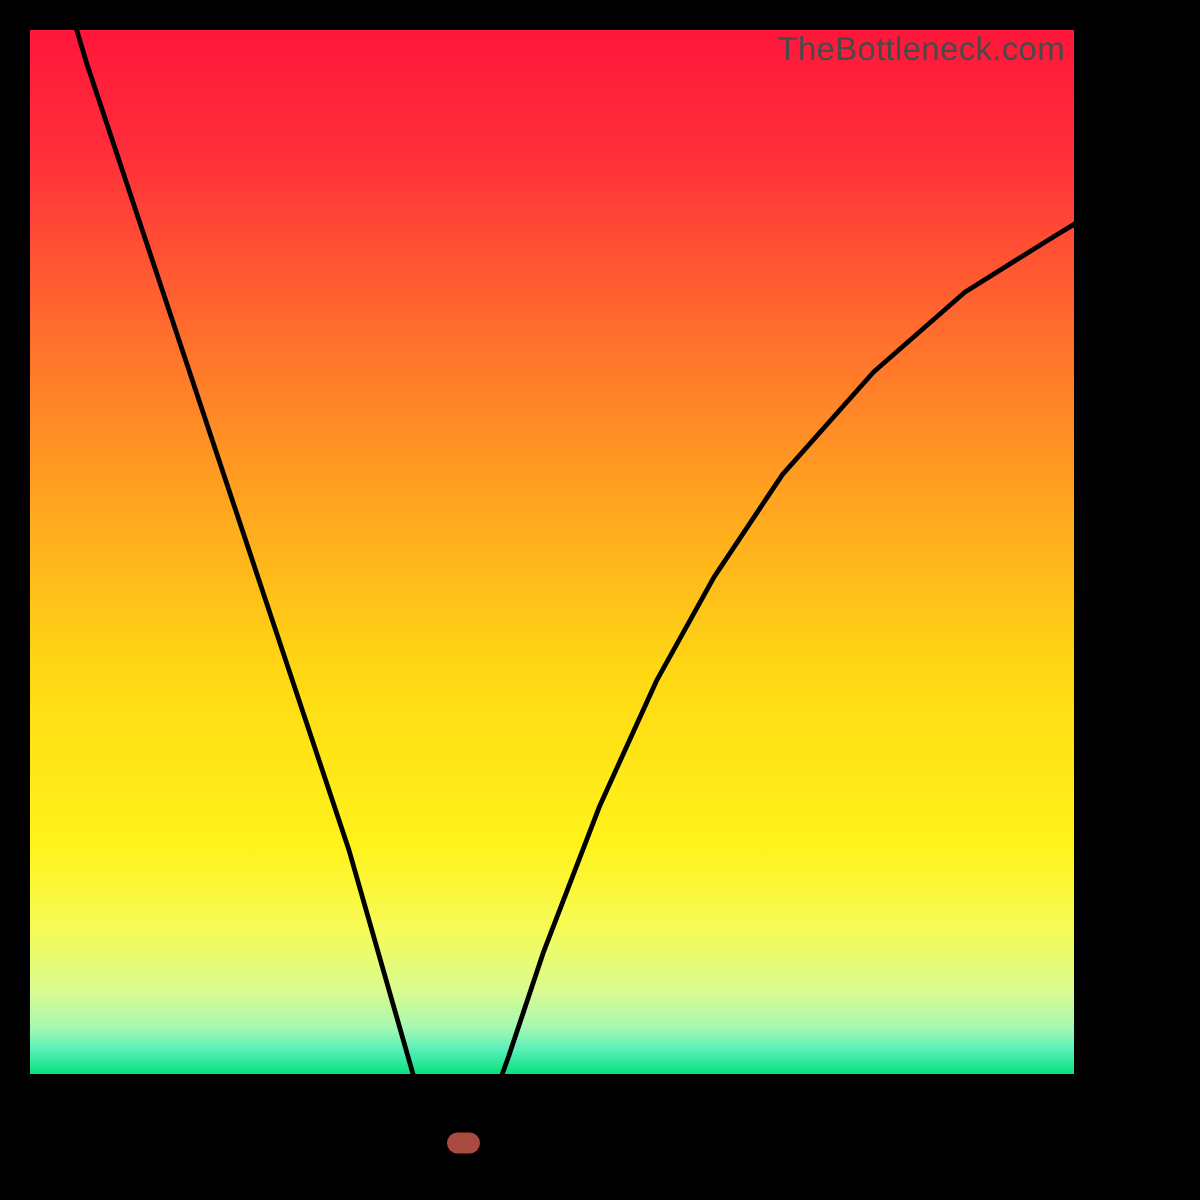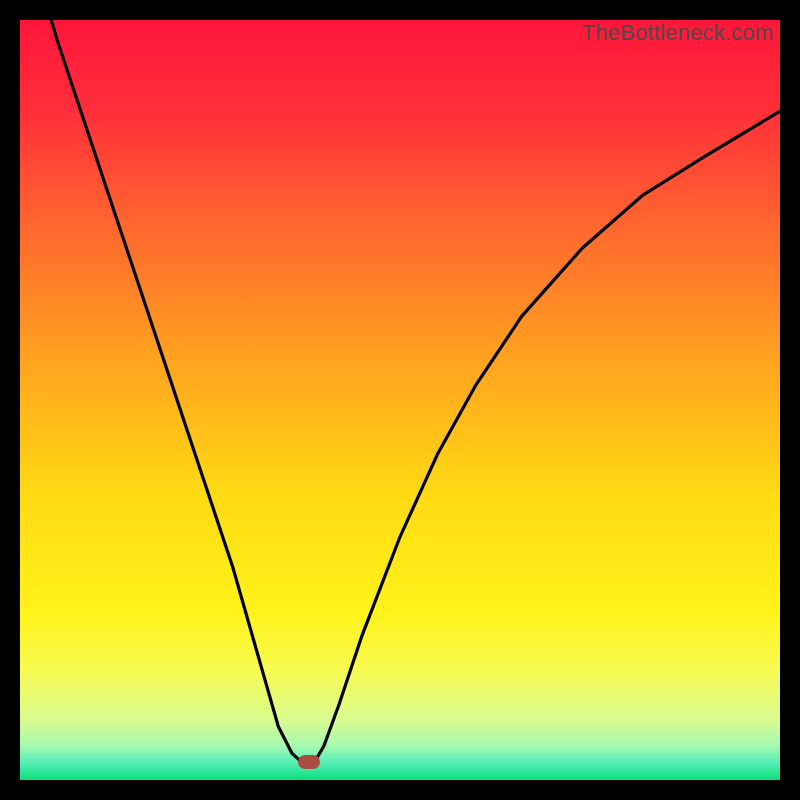--- a/index.html
+++ b/index.html
@@ -15,7 +15,7 @@
     position: absolute;
     left: 20px;
     top: 20px;
-    width: 760px;
+    width: 696px;
     height: 760px;
     overflow: hidden;
   }

